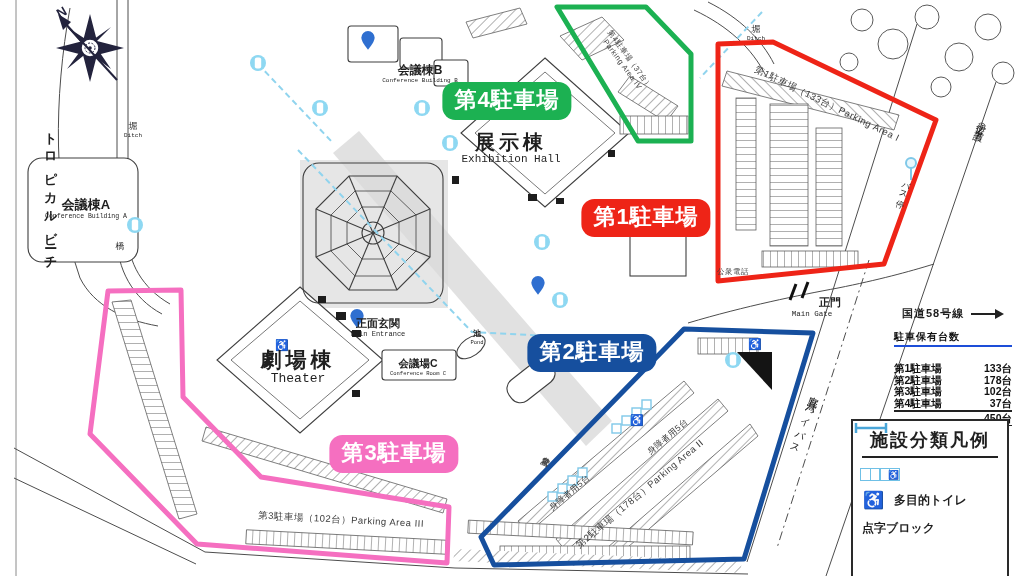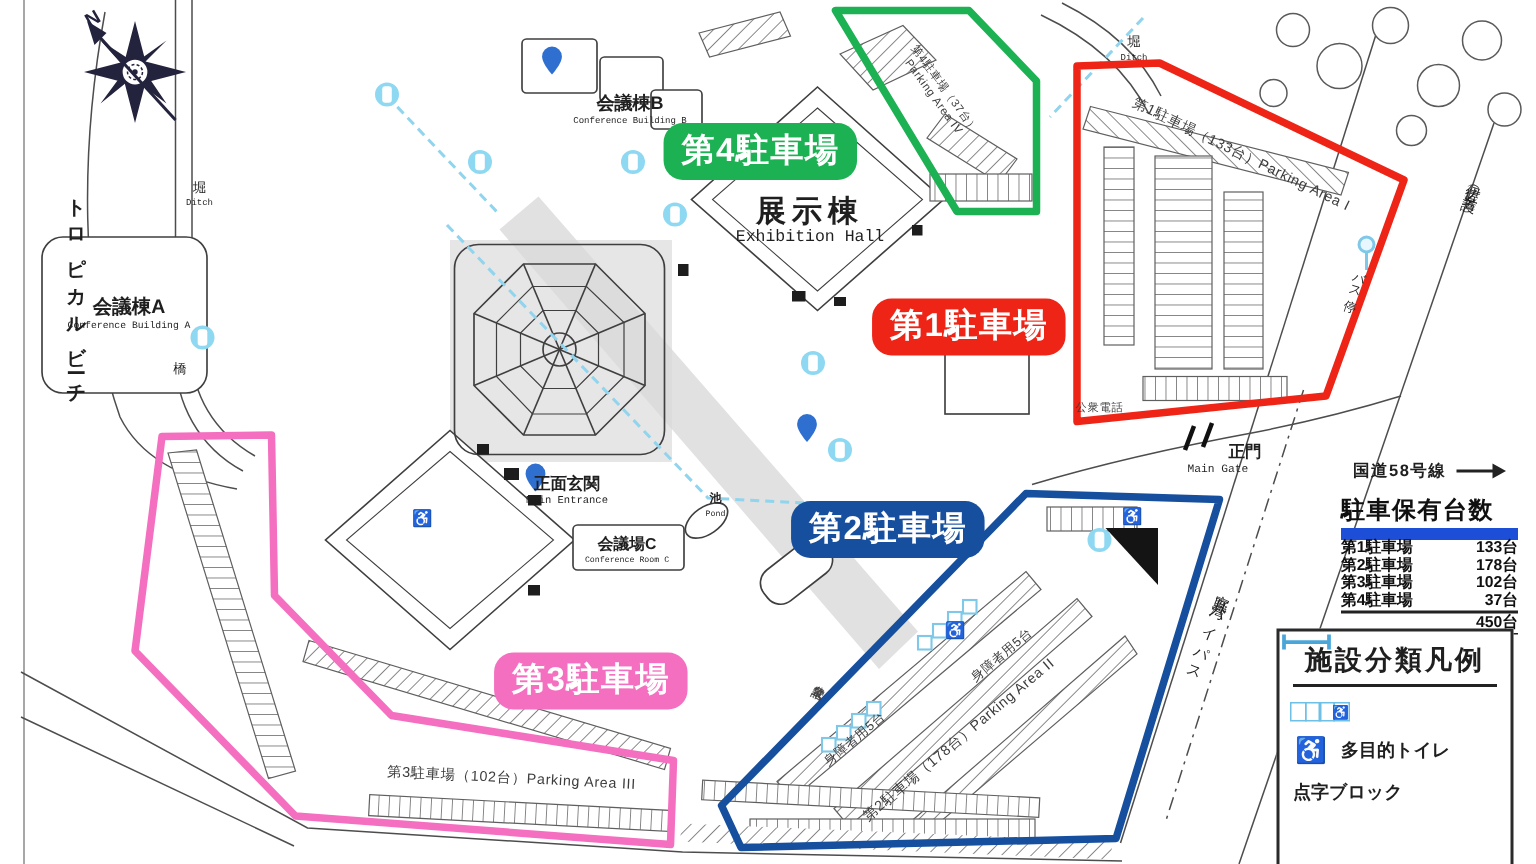--- a/index.html
+++ b/index.html
@@ -264,7 +264,7 @@
   <div class="badge" style="left: 592px; top: 353px; background-color: rgb(22, 79, 158);">第2駐車場</div>
   <div class="badge" style="left: 394px; top: 454px; background-color: rgb(245, 111, 192);">第3駐車場</div>
 
-  <div class="lbl" style="left:540px;top:148px;">
+  <div class="lbl" style="left:511px;top:148px;">
     <span style="font-size:20px;letter-spacing:4px;font-weight:600;">展示棟</span>
     <span class="en" style="font-size:11px;">Exhibition Hall</span>
   </div>

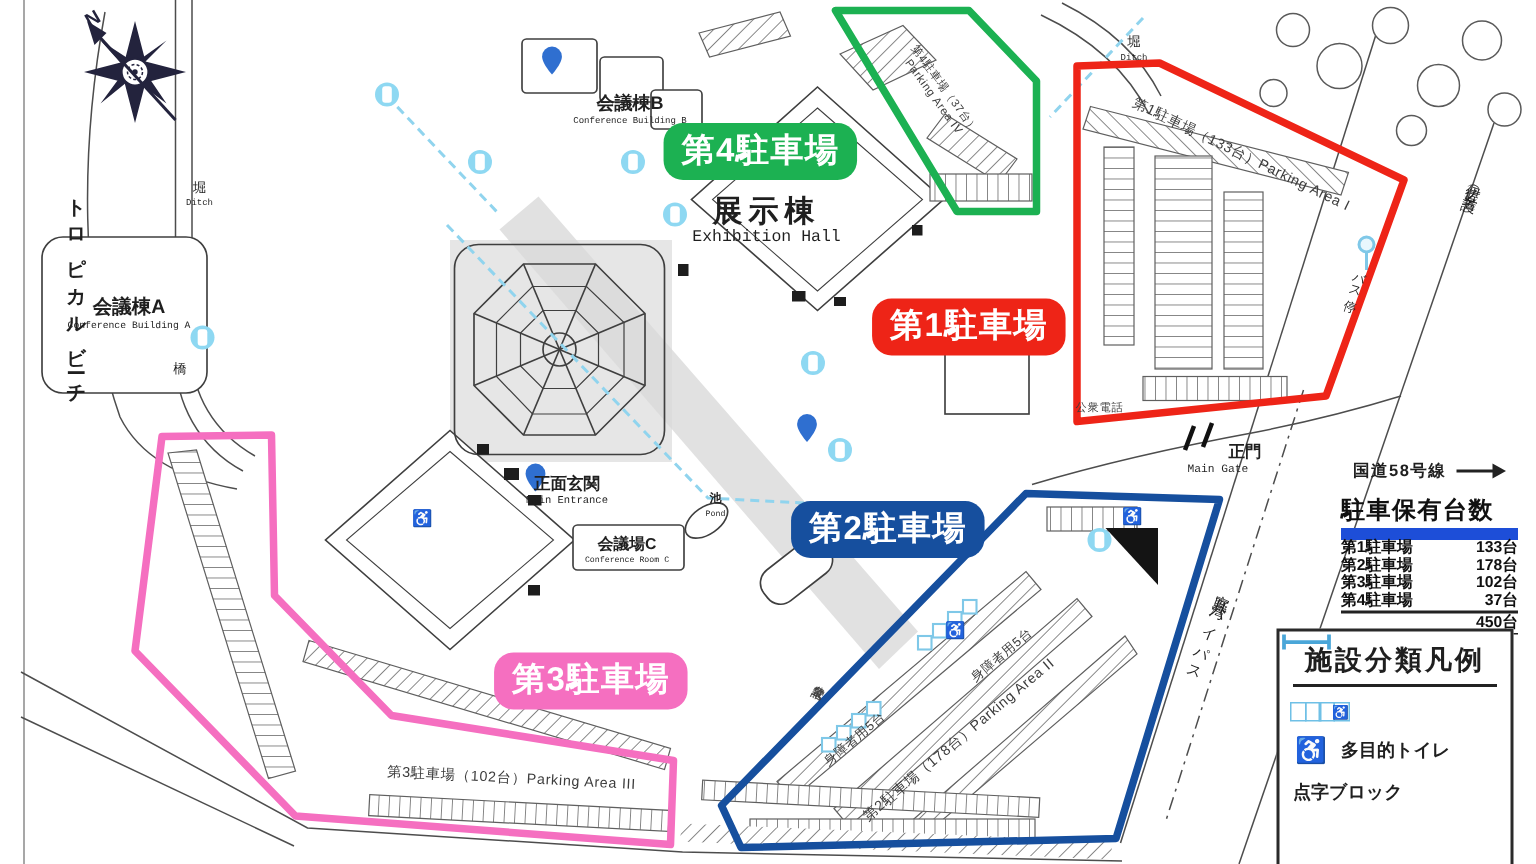--- a/index.html
+++ b/index.html
@@ -18,7 +18,7 @@
   .wrapdiag{white-space:normal;width:70px;font-size:7.5px;line-height:1.25;}
   
   .cap{position:absolute;left:894px;top:330px;width:118px;z-index:6;font-weight:700;color:#101010;}
-  .cap .t{font-size:16px;letter-spacing:1px;border-bottom:8px solid #1d4ed8;padding-bottom:1px;margin-bottom:0;}
+  .cap .t{font-size:10px;letter-spacing:1px;border-bottom:2px solid #1d4ed8;padding-bottom:1px;margin-bottom:16px;}
   .cap .rows{border-bottom:2px solid #222;padding-bottom:1px;}
   .cap .row{display:flex;justify-content:space-between;font-size:10.5px;line-height:11.5px;}
   .cap .total{text-align:right;font-size:10.5px;line-height:13px;border-bottom:1.5px solid #222;}

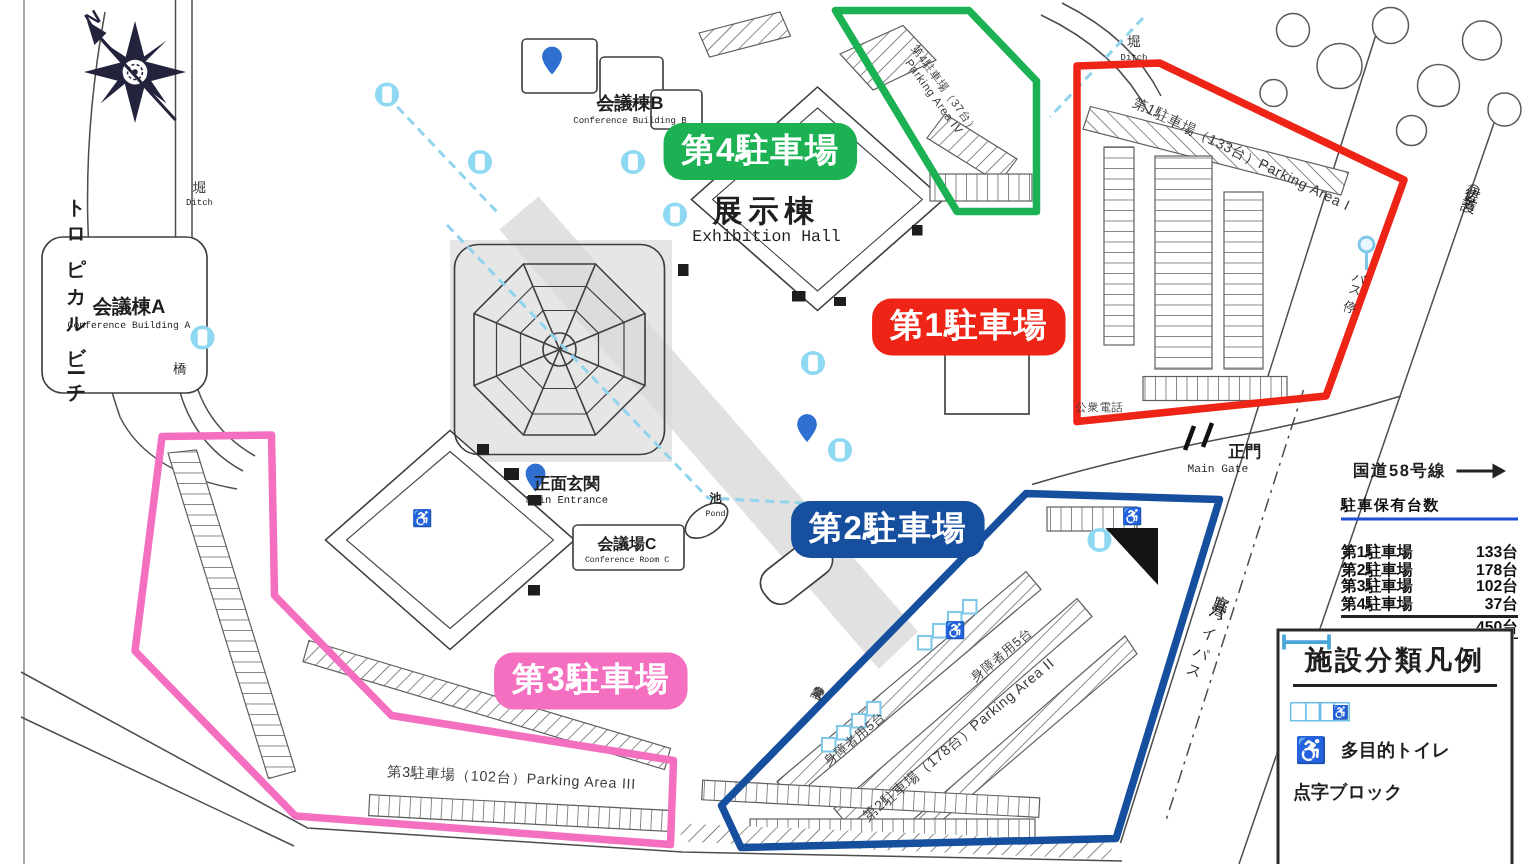--- a/index.html
+++ b/index.html
@@ -268,6 +268,10 @@
     <span style="font-size:20px;letter-spacing:4px;font-weight:600;">展示棟</span>
     <span class="en" style="font-size:11px;">Exhibition Hall</span>
   </div>
+  <div class="lbl" style="left:298px;top:367px;">
+    <span style="font-size:21px;letter-spacing:4px;font-weight:600;">劇場棟</span>
+    <span class="en" style="font-size:13px;">Theater</span>
+  </div>
   <div class="lbl" style="left:86px;top:208px;">
     <span style="font-size:13px;font-weight:600;">会議棟A</span>
     <span class="en" style="font-size:6.5px;">Conference Building A</span>

